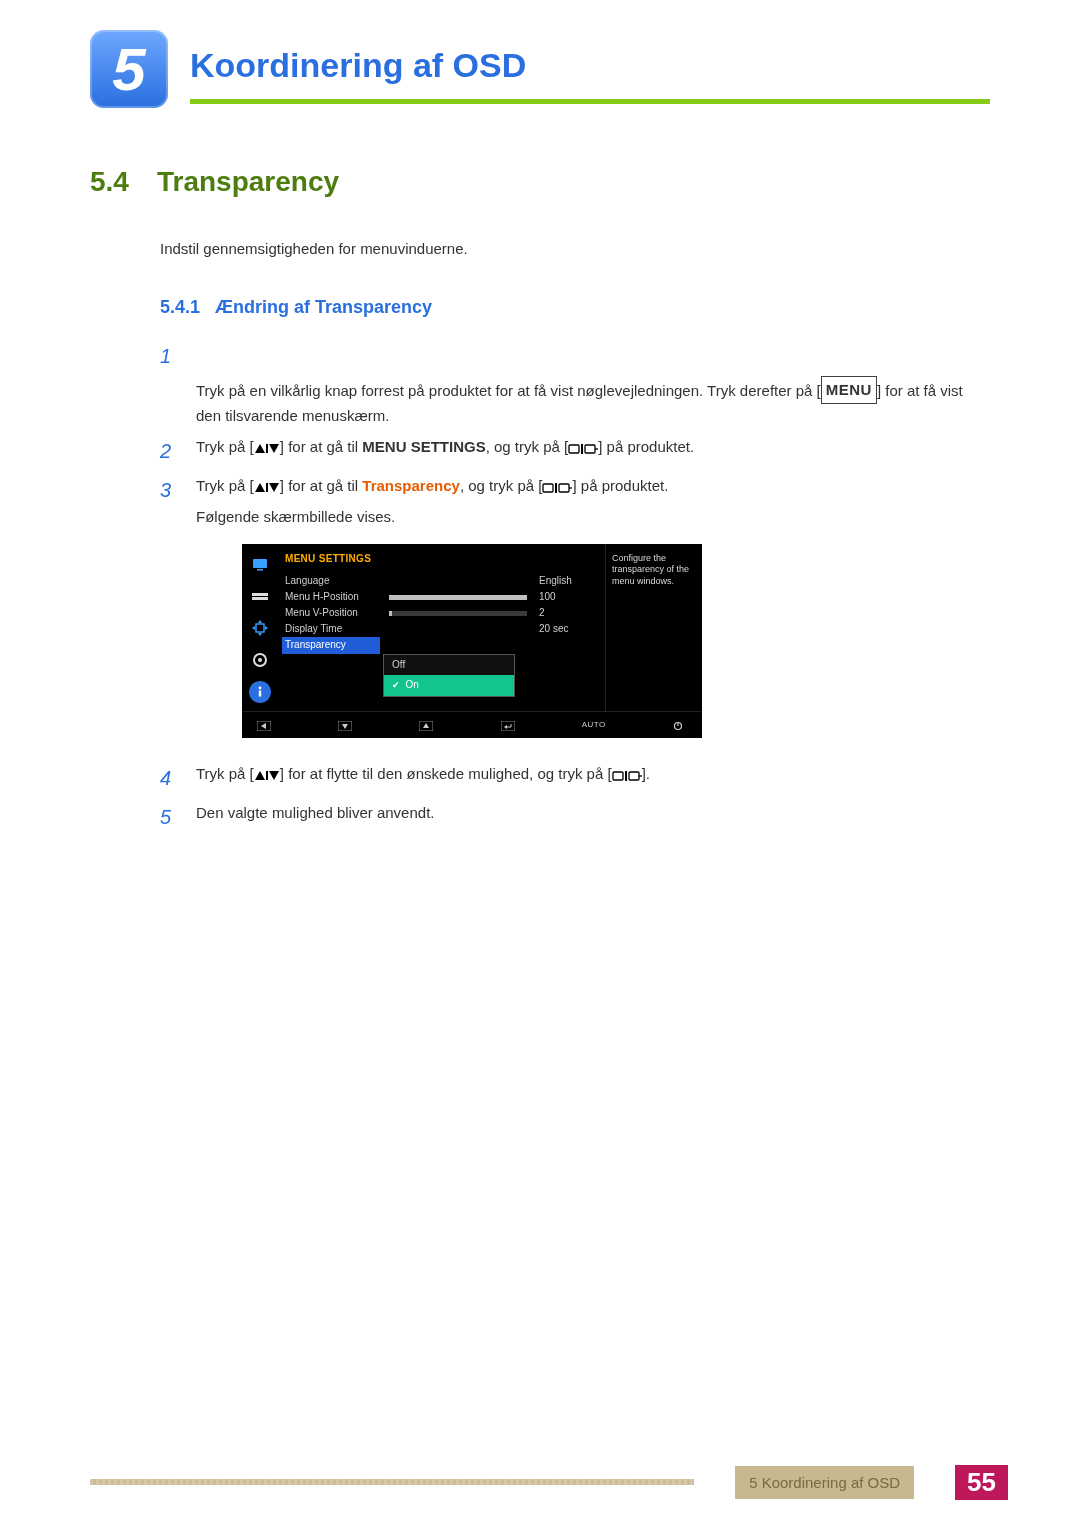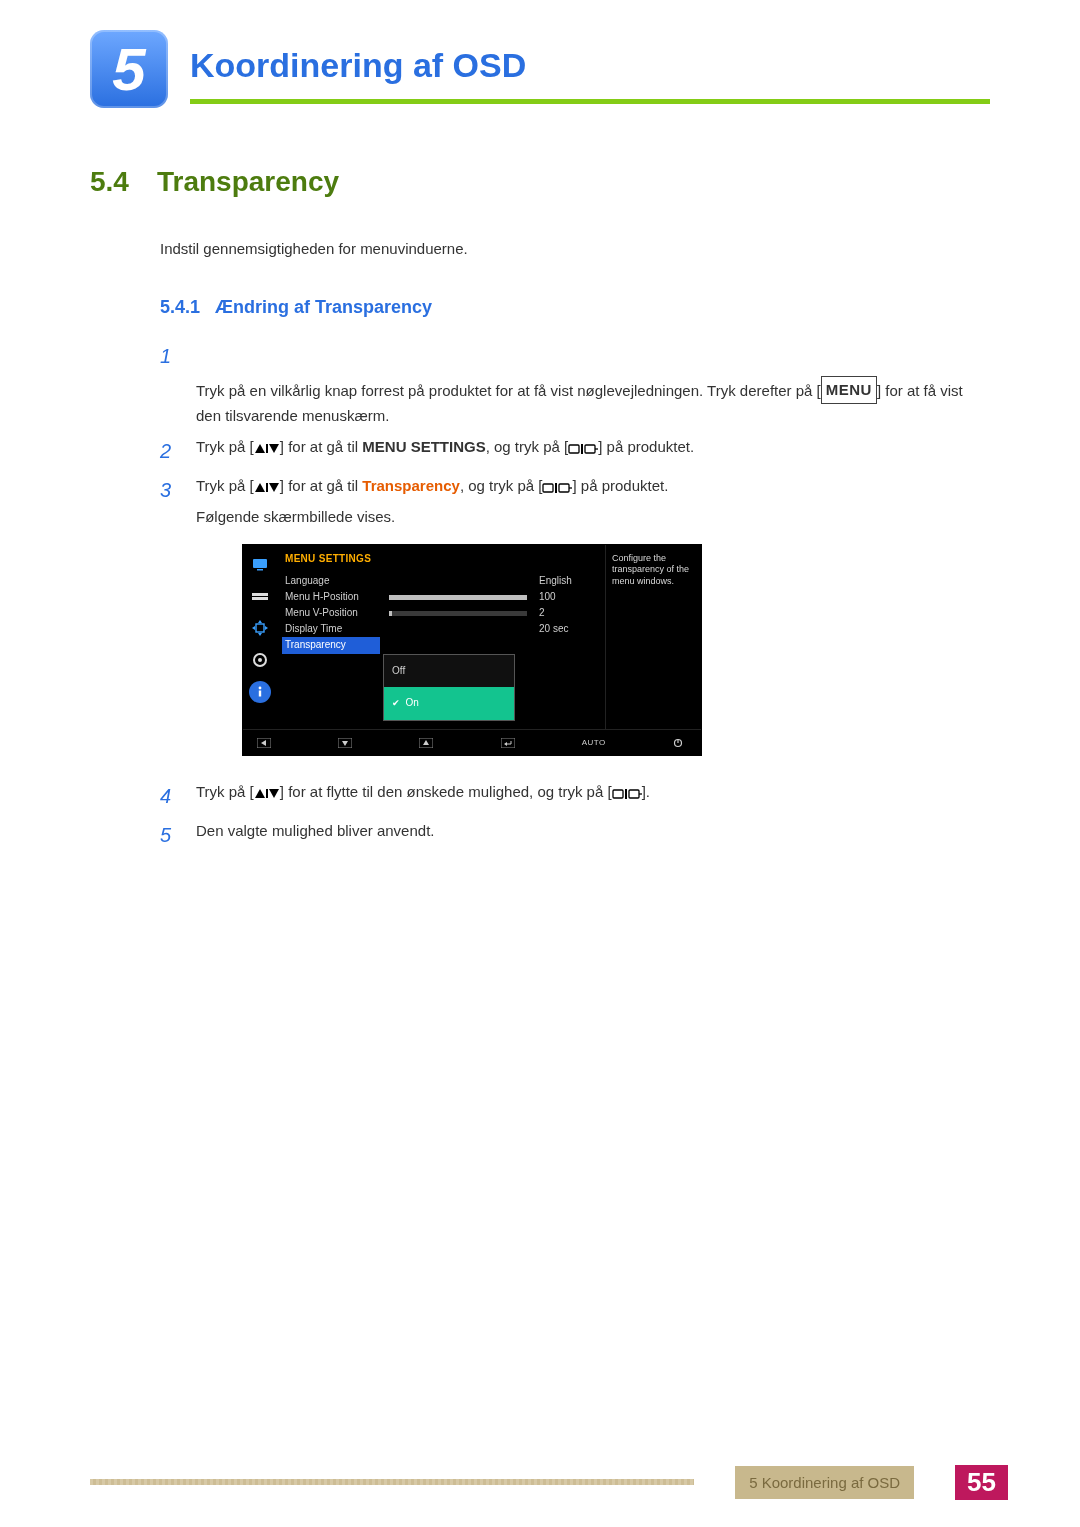--- a/index.html
+++ b/index.html
@@ -156,7 +156,7 @@
     width: 132px;
     border: 1px solid #555;
   }
-  .osd-dd .opt { padding: 8px 8px; background:#101010; }
+  .osd-dd .opt { padding: 2px 8px; background:#101010; }
   .osd-dd .opt.on { background:#13c48f; color:#fff; }
   .osd-dd .opt.on::before { content:"✔"; margin-right:6px; font-size:9px;}
   .osd-help {

